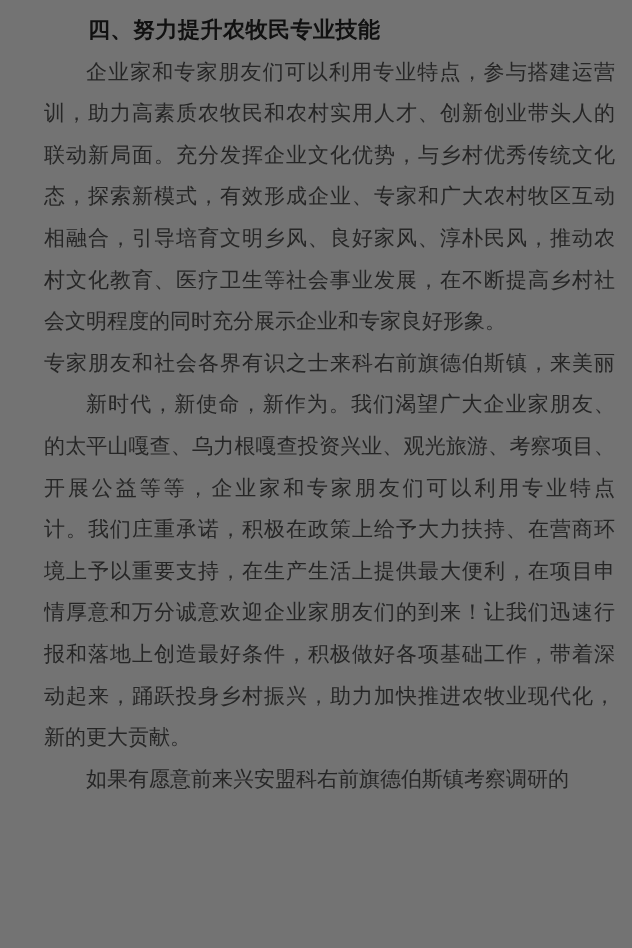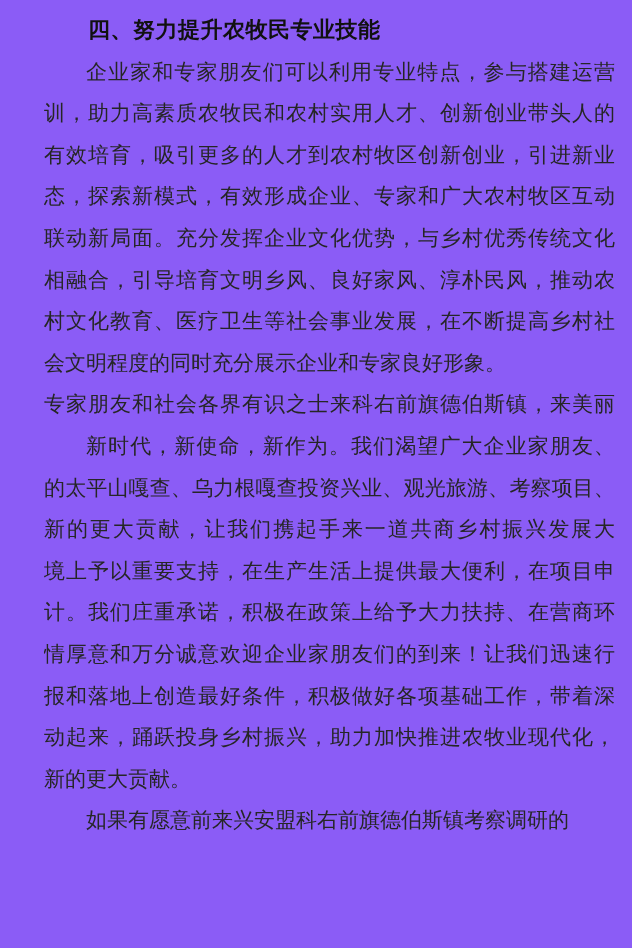--- a/index.html
+++ b/index.html
@@ -18,7 +18,7 @@
     width: 632px;
     height: 948px;
     padding: 9px 17px 0 44px;
-    background: #8b5cf6;
+    background: #737373;
     color: #262626;
   }
   .heading {

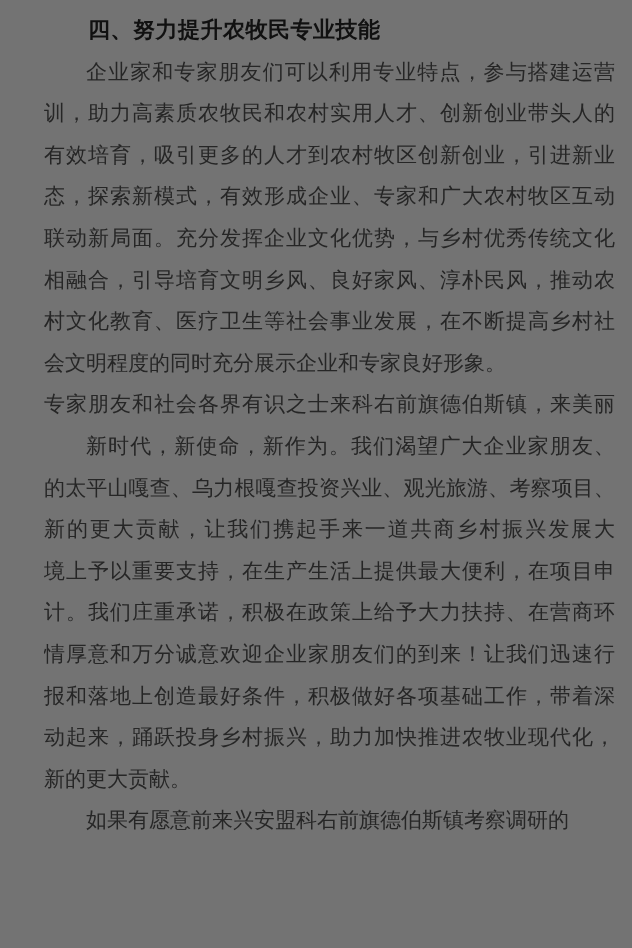--- a/index.html
+++ b/index.html
@@ -61,7 +61,6 @@
       <div class="paragraph">
         <div class="line para-first">企业家和专家朋友们可以利用专业特点，参与搭建运营</div>
         <div class="line">训，助力高素质农牧民和农村实用人才、创新创业带头人的</div>
-        <div class="line">有效培育，吸引更多的人才到农村牧区创新创业，引进新业</div>
         <div class="line">态，探索新模式，有效形成企业、专家和广大农村牧区互动</div>
         <div class="line">联动新局面。充分发挥企业文化优势，与乡村优秀传统文化</div>
         <div class="line">相融合，引导培育文明乡风、良好家风、淳朴民风，推动农</div>

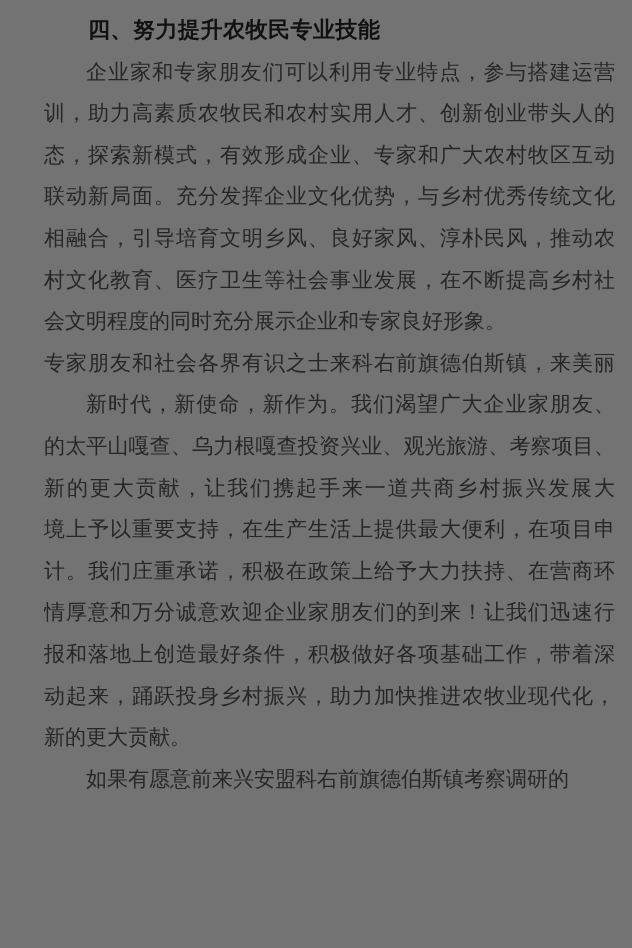--- a/index.html
+++ b/index.html
@@ -61,8 +61,8 @@
       <div class="paragraph">
         <div class="line para-first">企业家和专家朋友们可以利用专业特点，参与搭建运营</div>
         <div class="line">训，助力高素质农牧民和农村实用人才、创新创业带头人的</div>
+        <div class="line">联动新局面。充分发挥企业文化优势，与乡村优秀传统文化</div>
         <div class="line">态，探索新模式，有效形成企业、专家和广大农村牧区互动</div>
-        <div class="line">联动新局面。充分发挥企业文化优势，与乡村优秀传统文化</div>
         <div class="line">相融合，引导培育文明乡风、良好家风、淳朴民风，推动农</div>
         <div class="line">村文化教育、医疗卫生等社会事业发展，在不断提高乡村社</div>
         <div class="line para-last">会文明程度的同时充分展示企业和专家良好形象。</div>

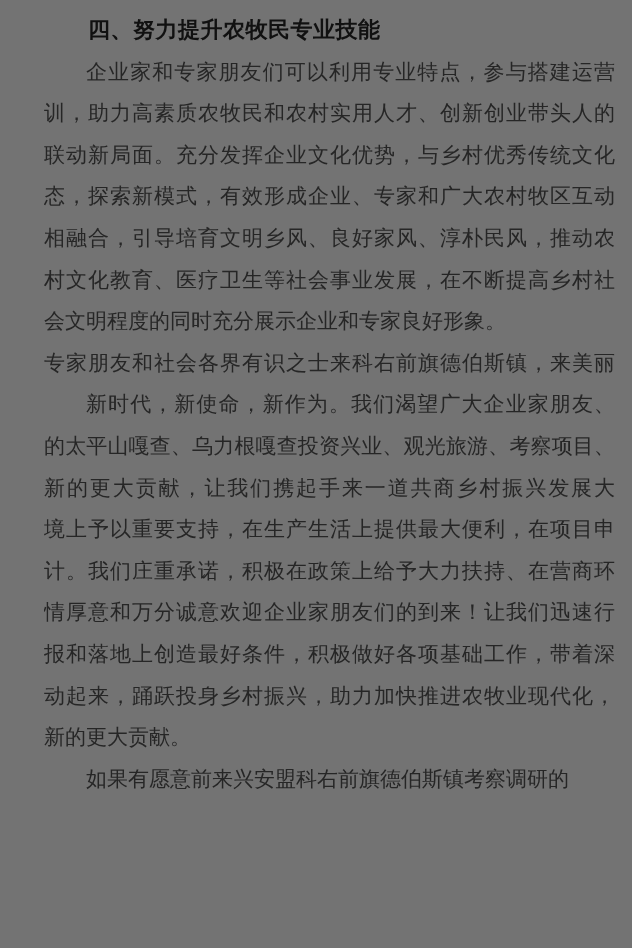--- a/index.html
+++ b/index.html
@@ -71,7 +71,7 @@
         <div class="line">专家朋友和社会各界有识之士来科右前旗德伯斯镇，来美丽</div>
         <div class="line para-first">新时代，新使命，新作为。我们渴望广大企业家朋友、</div>
         <div class="line">的太平山嘎查、乌力根嘎查投资兴业、观光旅游、考察项目、</div>
-        <div class="line">新的更大贡献，让我们携起手来一道共商乡村振兴发展大</div>
+        <div class="line">开展公益等等，企业家和专家朋友们可以利用专业特点</div>
         <div class="line">境上予以重要支持，在生产生活上提供最大便利，在项目申</div>
         <div class="line">计。我们庄重承诺，积极在政策上给予大力扶持、在营商环</div>
         <div class="line">情厚意和万分诚意欢迎企业家朋友们的到来！让我们迅速行</div>

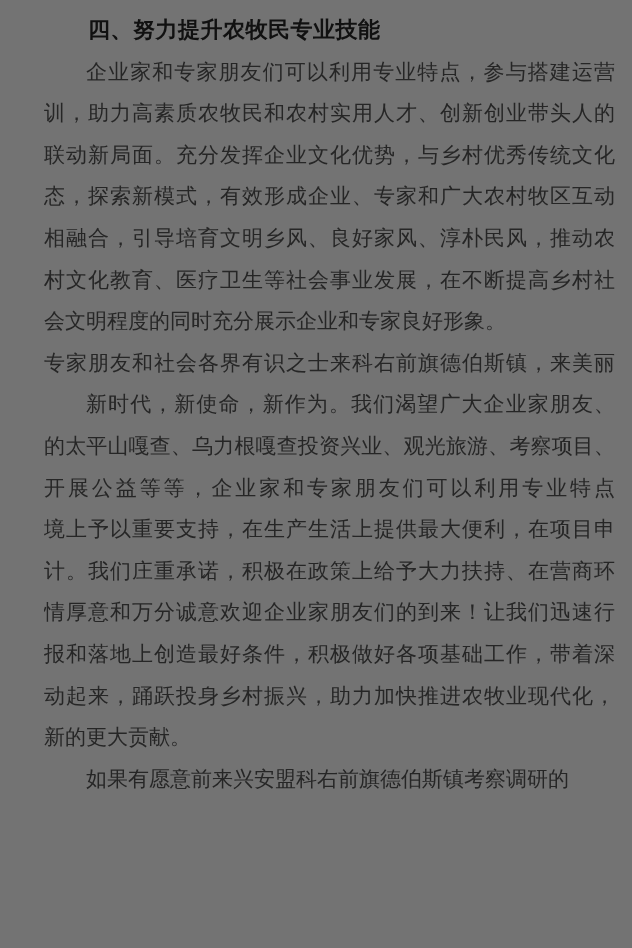--- a/index.html
+++ b/index.html
@@ -72,8 +72,8 @@
         <div class="line para-first">新时代，新使命，新作为。我们渴望广大企业家朋友、</div>
         <div class="line">的太平山嘎查、乌力根嘎查投资兴业、观光旅游、考察项目、</div>
         <div class="line">开展公益等等，企业家和专家朋友们可以利用专业特点</div>
+        <div class="line">计。我们庄重承诺，积极在政策上给予大力扶持、在营商环</div>
         <div class="line">境上予以重要支持，在生产生活上提供最大便利，在项目申</div>
-        <div class="line">计。我们庄重承诺，积极在政策上给予大力扶持、在营商环</div>
         <div class="line">情厚意和万分诚意欢迎企业家朋友们的到来！让我们迅速行</div>
         <div class="line">报和落地上创造最好条件，积极做好各项基础工作，带着深</div>
         <div class="line">动起来，踊跃投身乡村振兴，助力加快推进农牧业现代化，</div>

